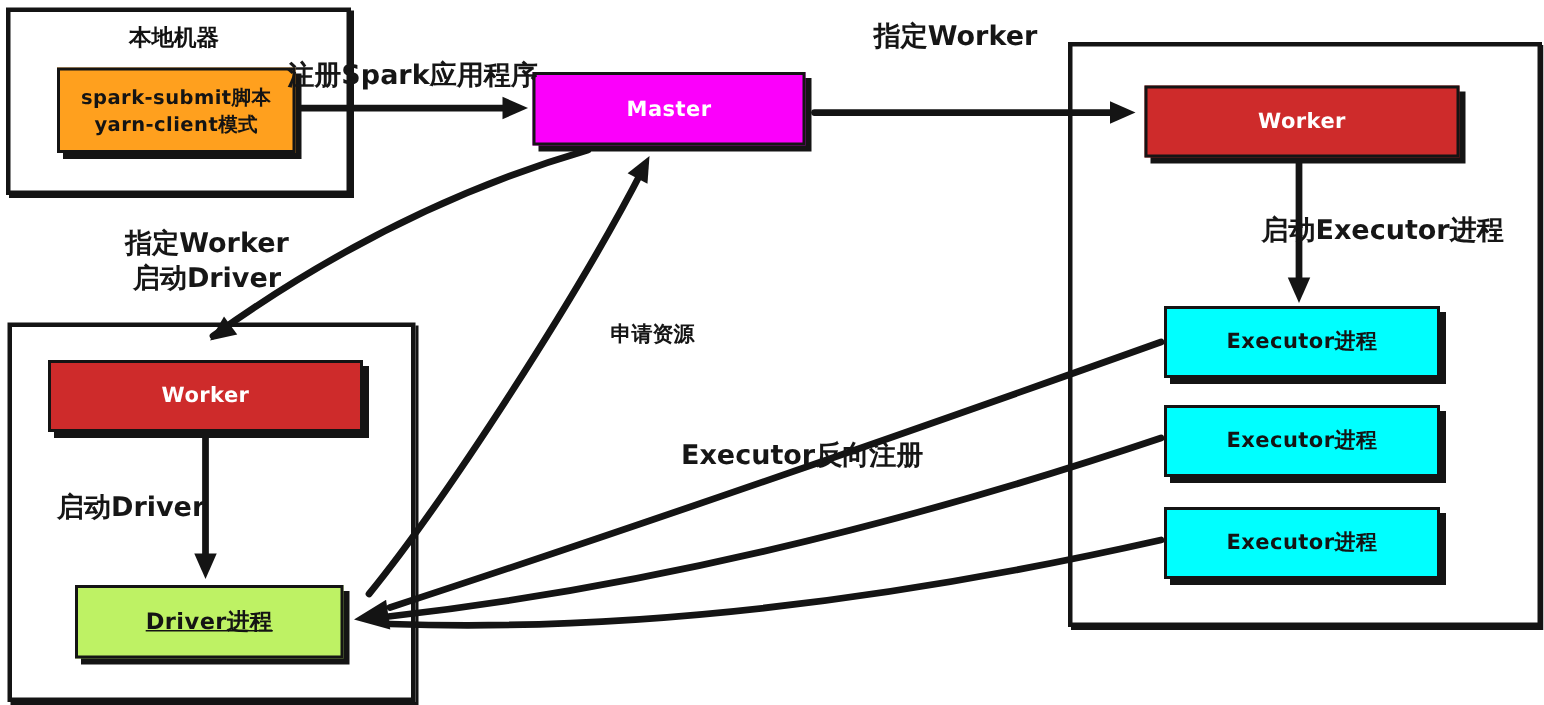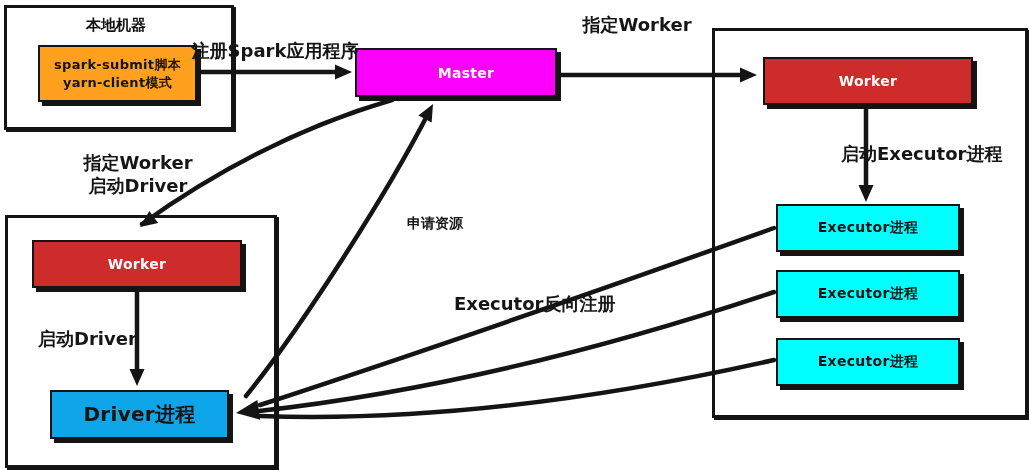--- a/index.html
+++ b/index.html
@@ -86,7 +86,7 @@
     </div>
   </div>
 
-  <div class="node white-text" style="left: 355px; top: 48px; width: 178px; height: 45px; background-color: rgb(251, 0, 251); padding-left: 20px;">
+  <div class="node white-text" style="left: 355px; top: 48px; width: 178px; height: 45px; background-color: rgb(251, 0, 251);">
     <span>Master</span>
   </div>
 

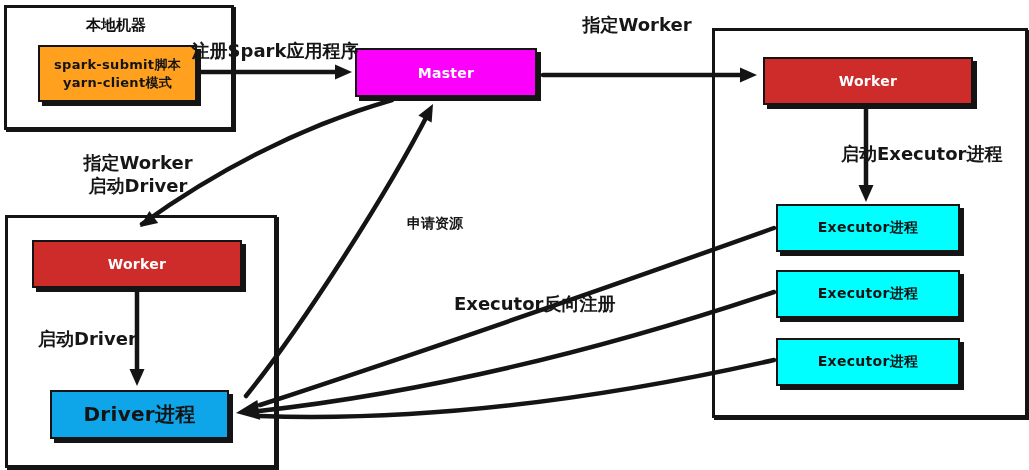--- a/index.html
+++ b/index.html
@@ -110,7 +110,7 @@
     <span>Worker</span>
   </div>
 
-  <div class="node" style="left: 50px; top: 390px; width: 175px; height: 45px; font-size: 20px; background-color: #0ea5e9;">
+  <div class="node" style="left: 50px; top: 390px; width: 175px; height: 45px; font-size: 15px; background-color: #bef264; text-decoration: underline;">
     <span>Driver进程</span>
   </div>
 

